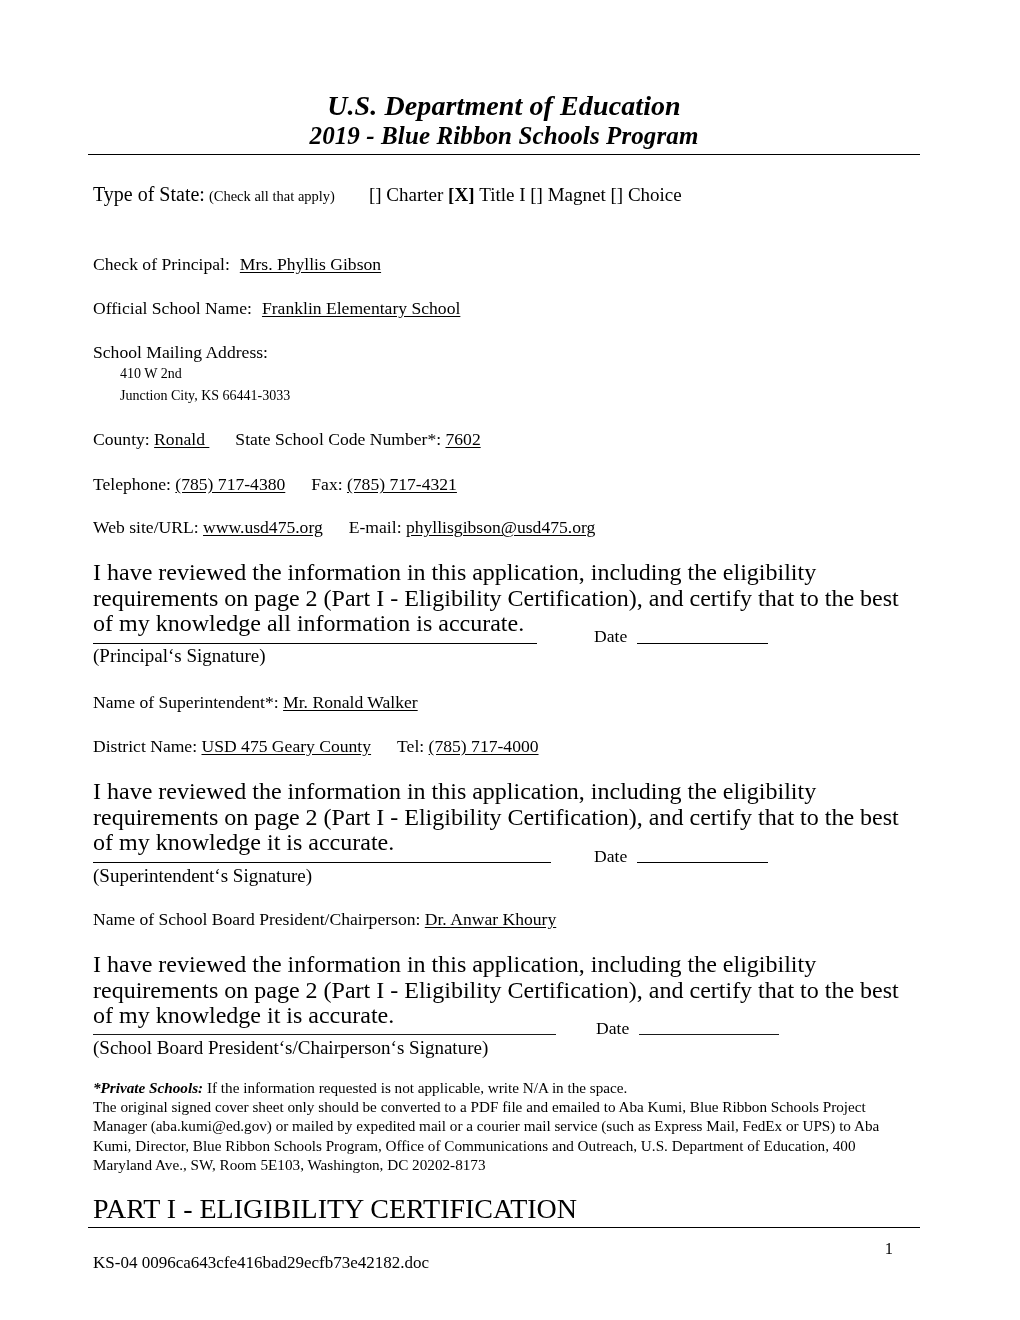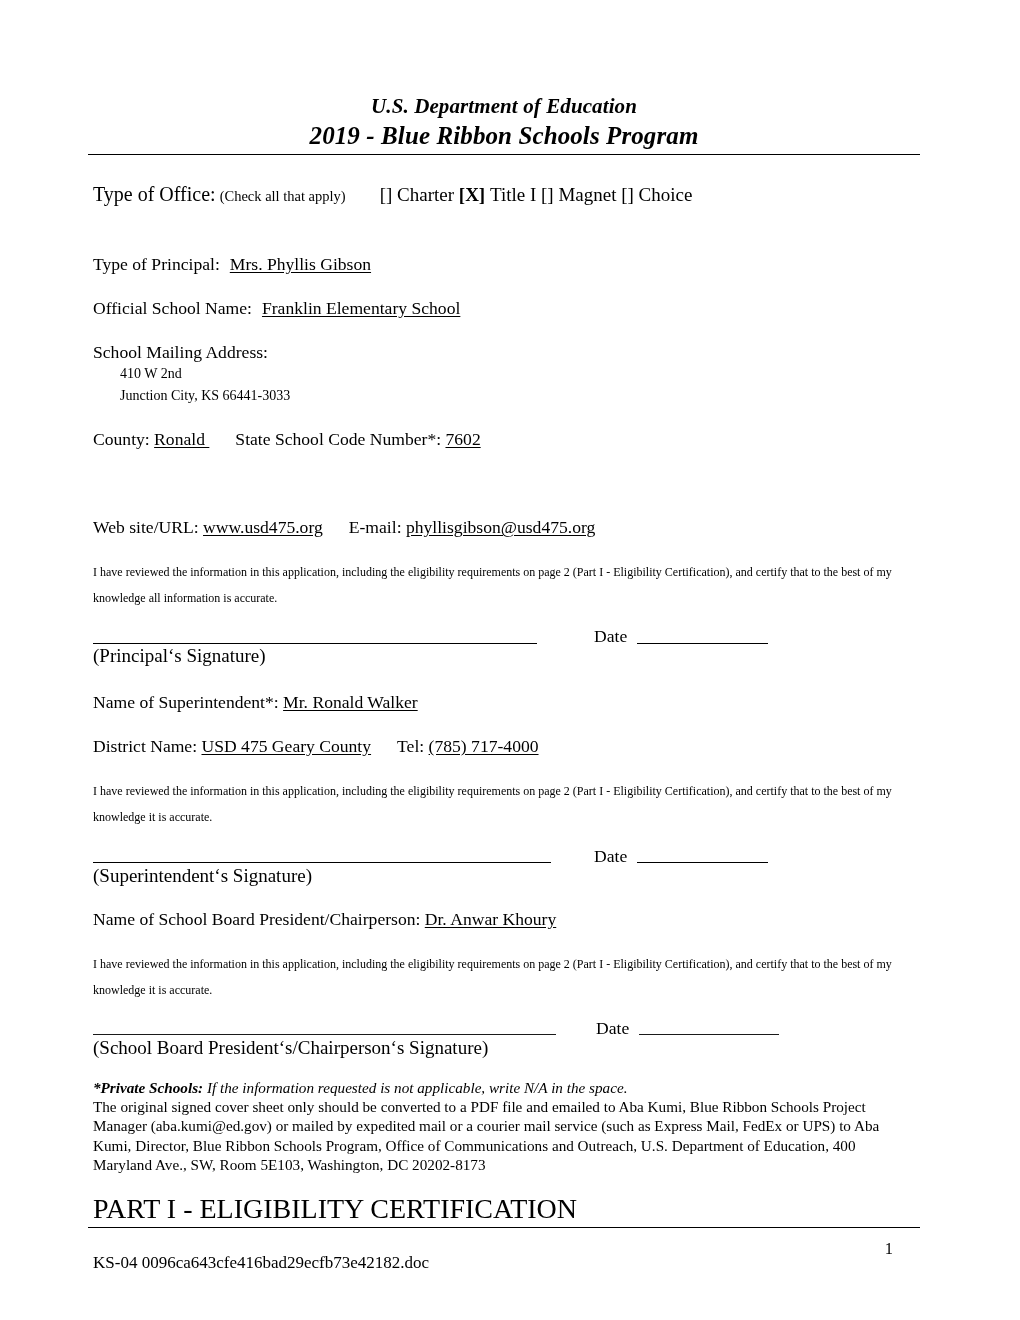--- a/index.html
+++ b/index.html
@@ -31,7 +31,7 @@
     text-align: center;
   }
   .header-line1 {
-    font-size: 21px;
+    font-size: 28px;
     font-weight: bold;
     font-style: italic;
     line-height: 28px;

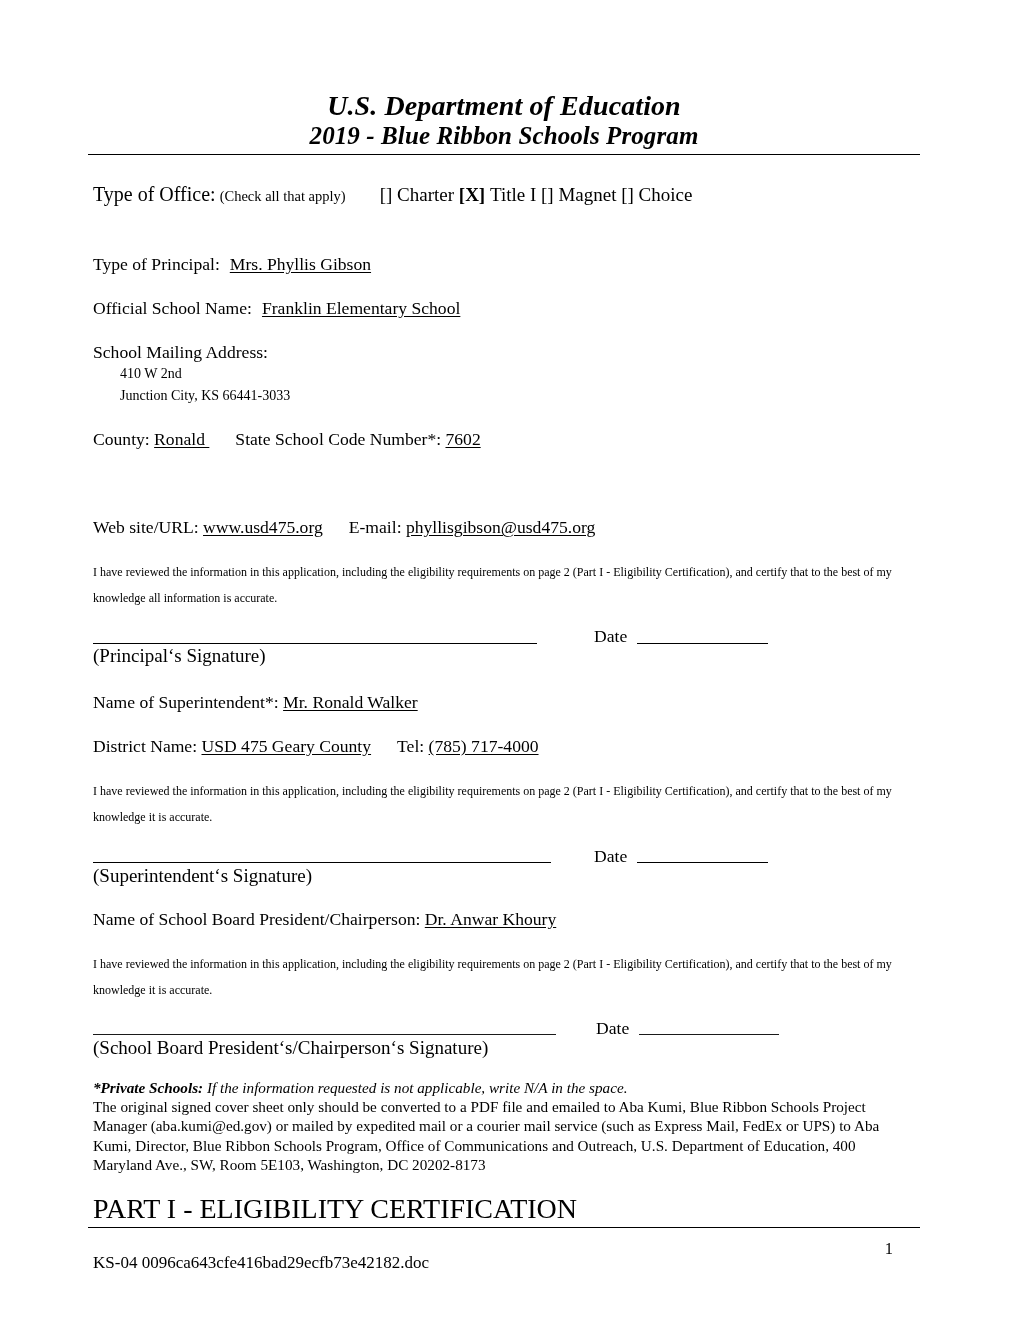--- a/index.html
+++ b/index.html
@@ -204,7 +204,7 @@
   <div class="header-rule"></div>
 
   <div class="type-row">
-    <span class="type-label">Type of Office:</span>
+    <span class="type-label">Type of State:</span>
     <span class="type-hint">(Check all that apply)</span>
     <span class="type-choices"><span>[]</span>&nbsp;<span>Charter</span>&nbsp;<span class="mark">[X]</span>&nbsp;<span>Title I</span>&nbsp;<span>[]</span>&nbsp;<span>Magnet</span>&nbsp;<span>[]</span>&nbsp;<span>Choice</span></span>
   </div>

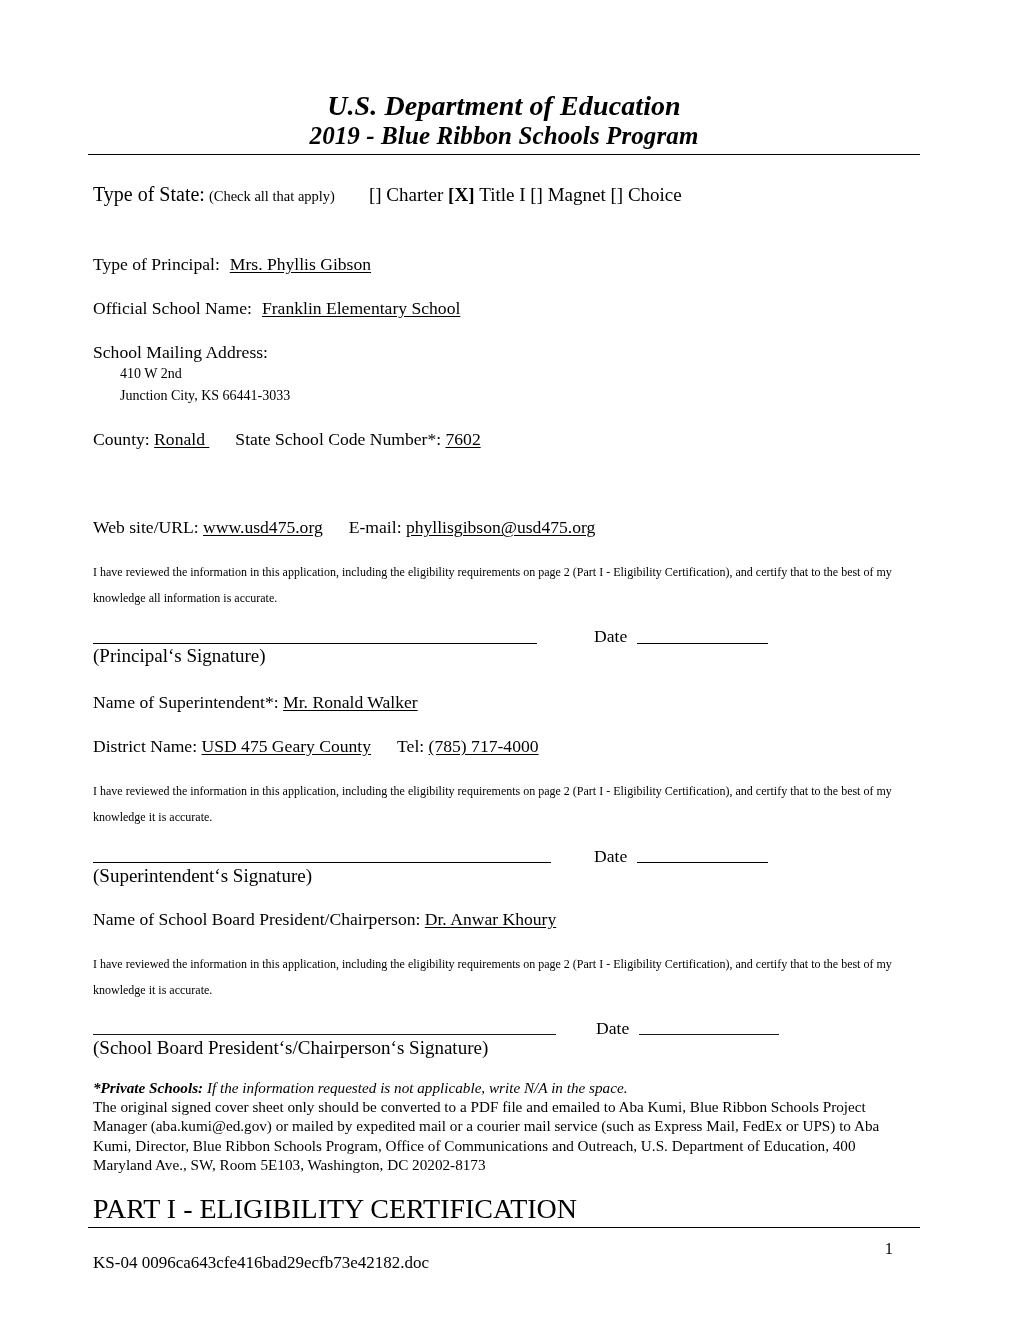--- a/index.html
+++ b/index.html
@@ -210,7 +210,7 @@
   </div>
 
   <div class="line" style="top:253px">
-    <span>Type of Principal:</span><span class="gap-sm"></span><span class="u">Mrs. Phyllis Gibson</span>
+    <span>Check of Principal:</span><span class="gap-sm"></span><span class="u">Mrs. Phyllis Gibson</span>
   </div>
 
   <div class="line" style="top:297px">

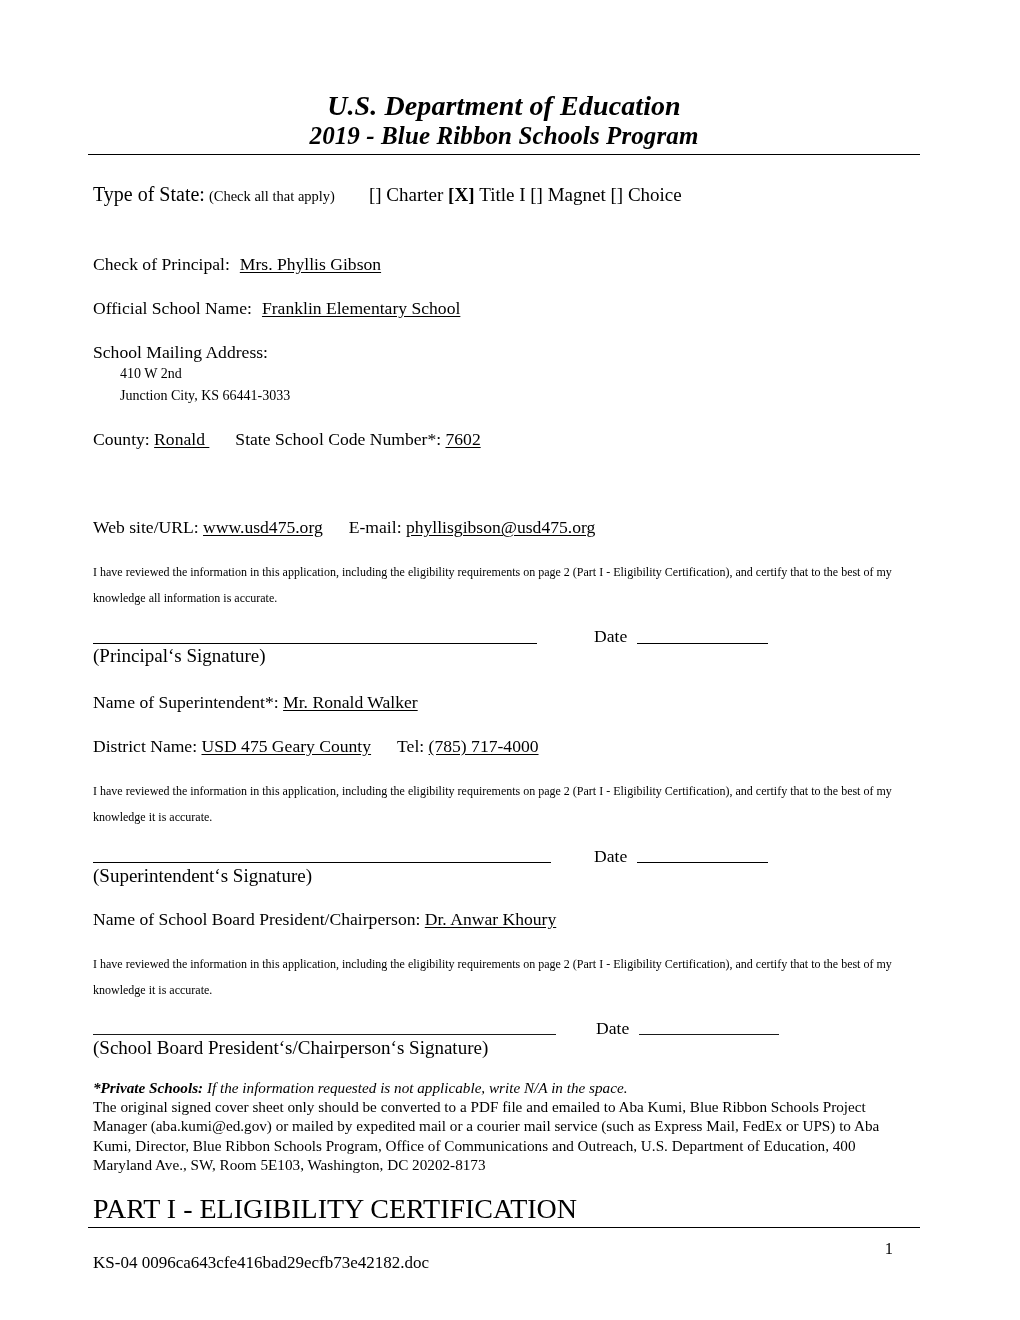--- a/index.html
+++ b/index.html
@@ -225,6 +225,9 @@
     <span>County:</span>&nbsp;<span class="u">Ronald </span><span class="gap-md"></span><span>State School Code Number*:</span>&nbsp;<span class="u">7602</span>
   </div>
 
+  <div class="line" style="top:473px">
+    <span>Telephone:</span>&nbsp;<span class="u">(785) 717-4380</span><span class="gap-md"></span><span>Fax:</span>&nbsp;<span class="u">(785) 717-4321</span>
+  </div>
 
   <div class="line" style="top:516px">
     <span>Web site/URL:</span>&nbsp;<span class="u">www.usd475.org</span><span class="gap-md"></span><span>E-mail:</span>&nbsp;<span class="u">phyllisgibson@usd475.org</span>

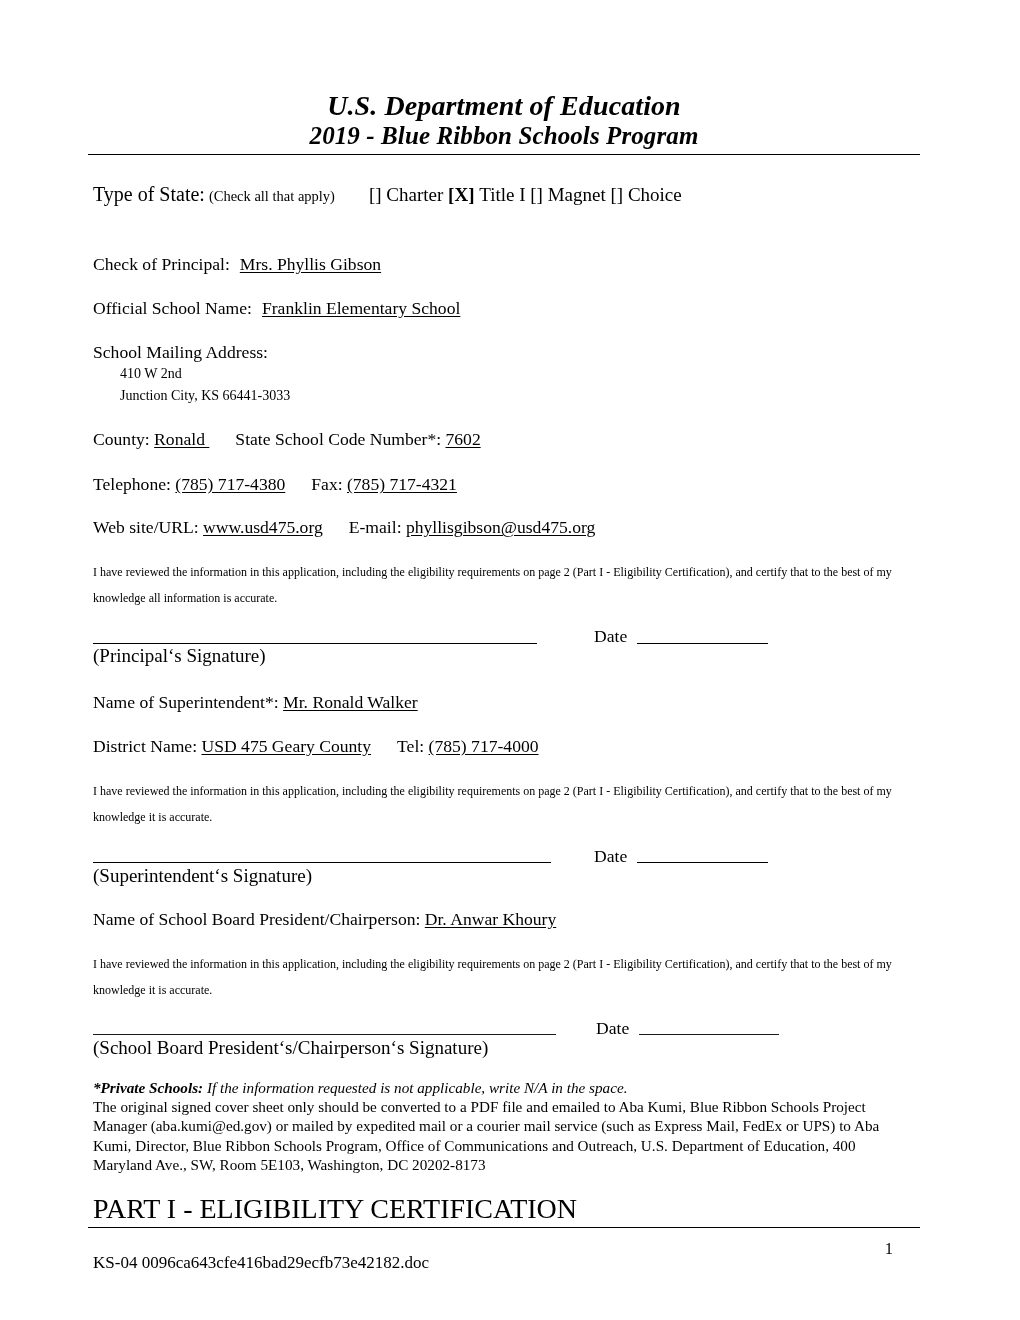--- a/index.html
+++ b/index.html
@@ -103,7 +103,7 @@
     position: absolute;
     left: 93px;
     width: 806px;
-    font-size: 12px;
+    font-size: 24px;
     line-height: 25.5px;
     text-align: left;
   }

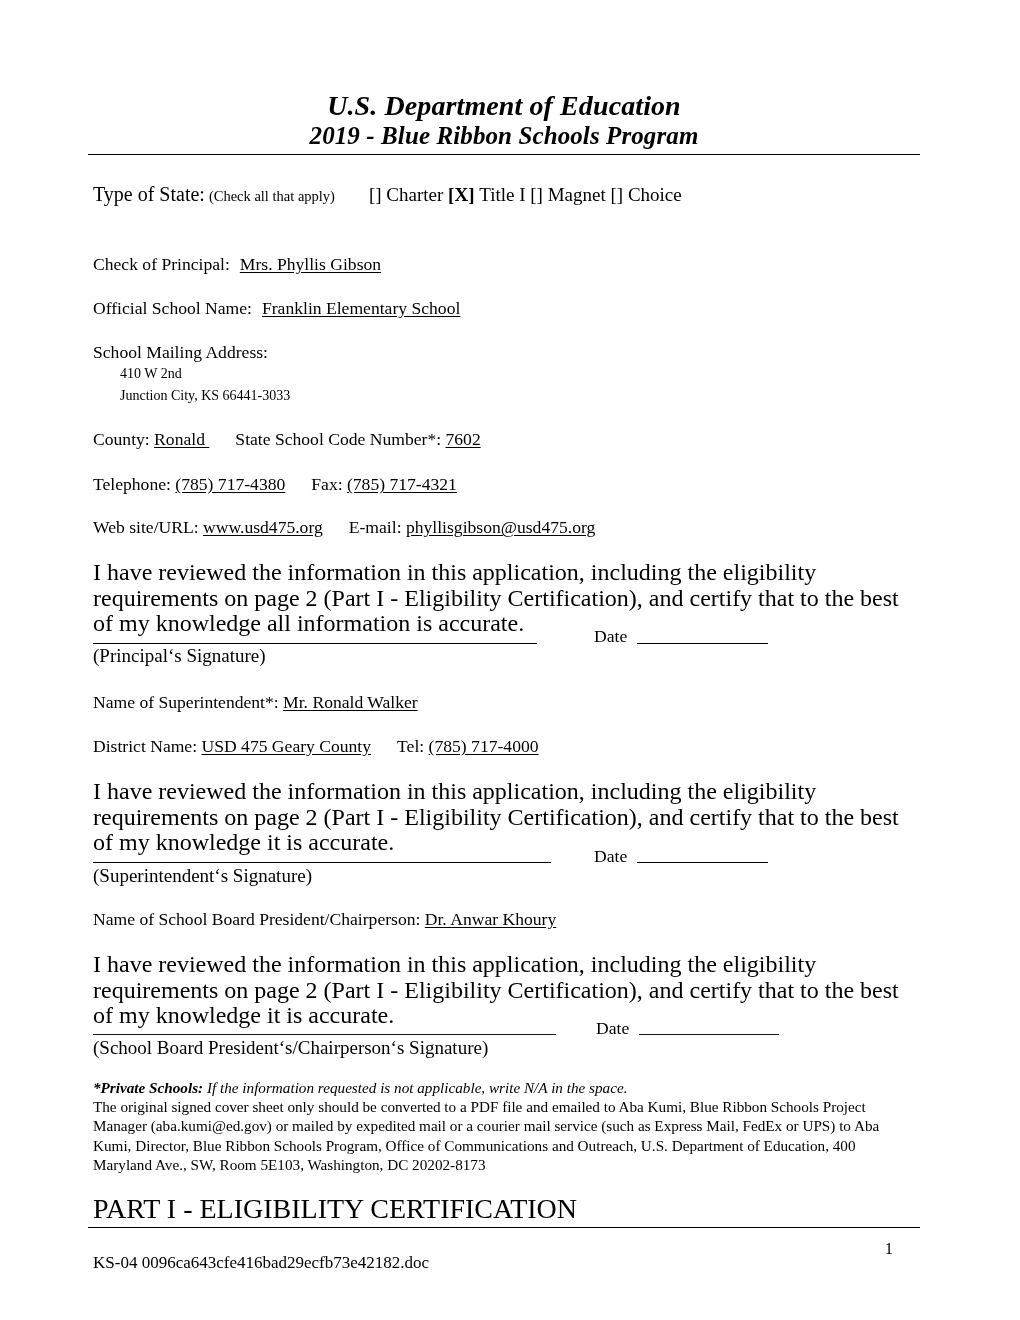--- a/index.html
+++ b/index.html
@@ -153,7 +153,6 @@
     font-weight: bold;
   }
   .footnote .priv-rest {
-    font-style: italic;
     text-align: right;
   }
 

